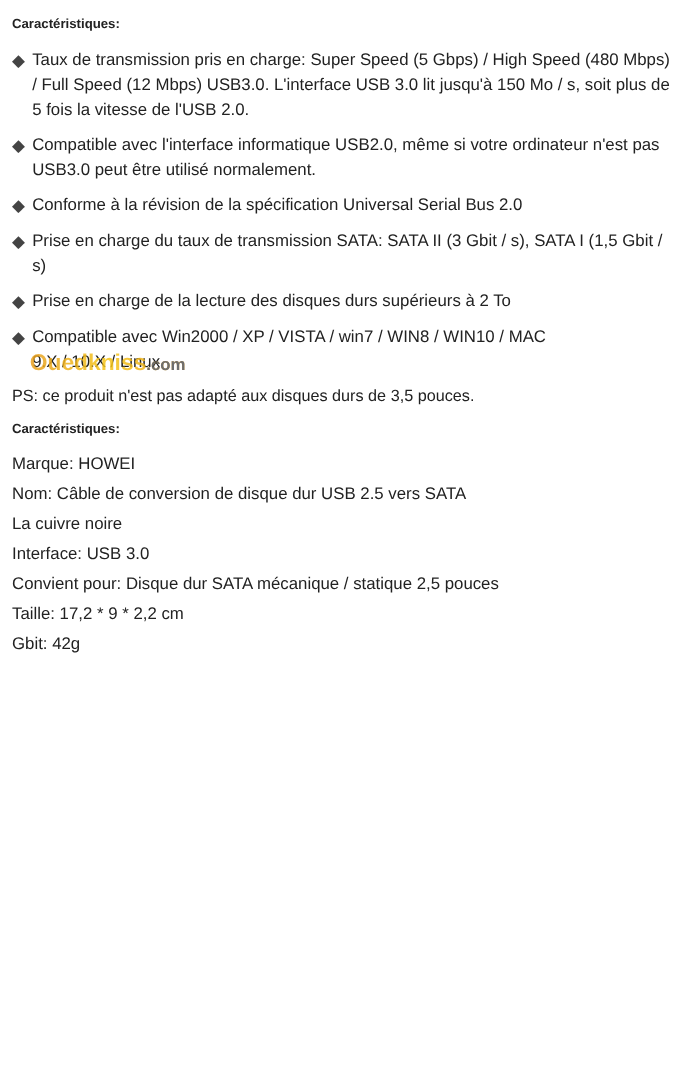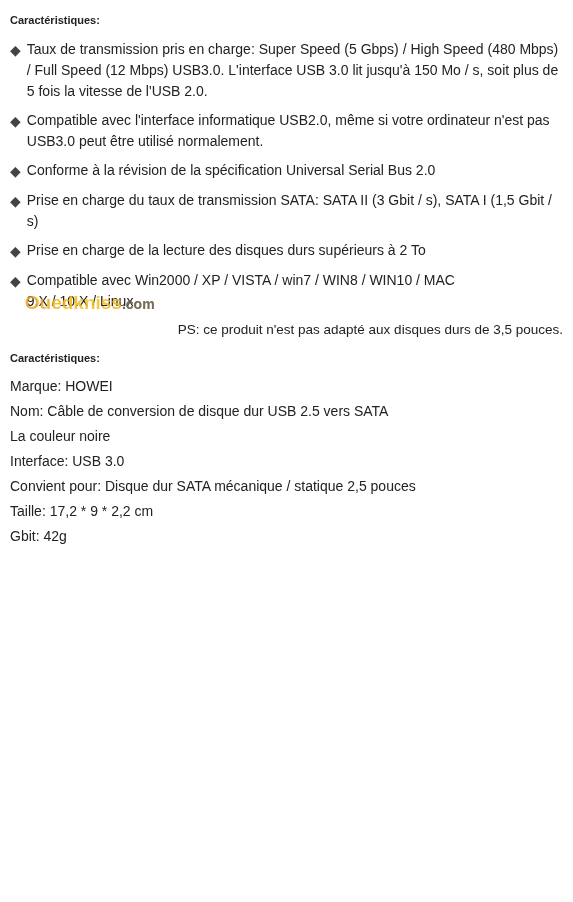--- a/index.html
+++ b/index.html
@@ -49,7 +49,6 @@
       margin-bottom: 10px;
       font-size: 13.5px;
       color: #222;
-      text-align: right;
     }
 
     .section-two {

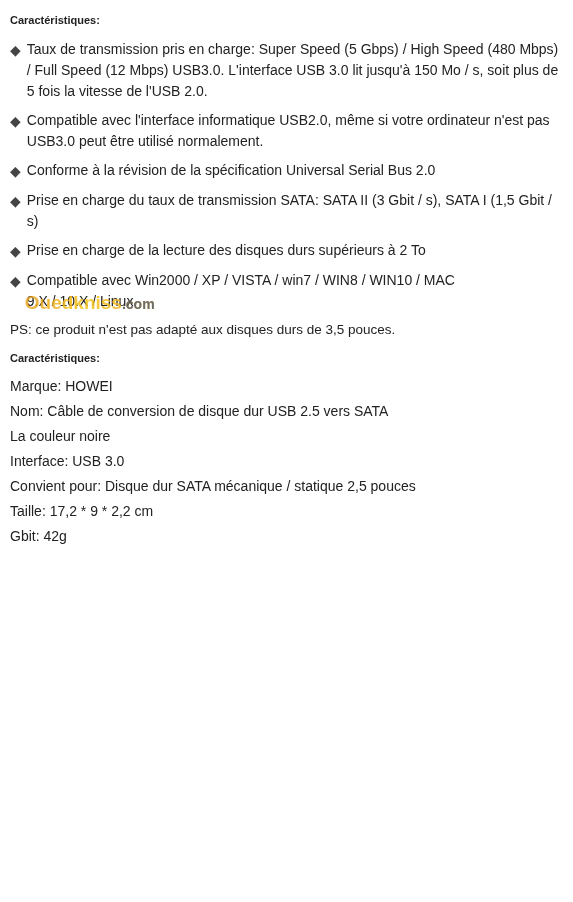--- a/index.html
+++ b/index.html
@@ -112,7 +112,7 @@
 
     <div class="spec-line">Marque: HOWEI</div>
     <div class="spec-line">Nom: Câble de conversion de disque dur USB 2.5 vers SATA</div>
-    <div class="spec-line">La couleur noire</div>
+    <div class="spec-line">La cuivre noire</div>
     <div class="spec-line">Interface: USB 3.0</div>
     <div class="spec-line">Convient pour: Disque dur SATA mécanique / statique 2,5 pouces</div>
     <div class="spec-line">Taille: 17,2 * 9 * 2,2 cm</div>

